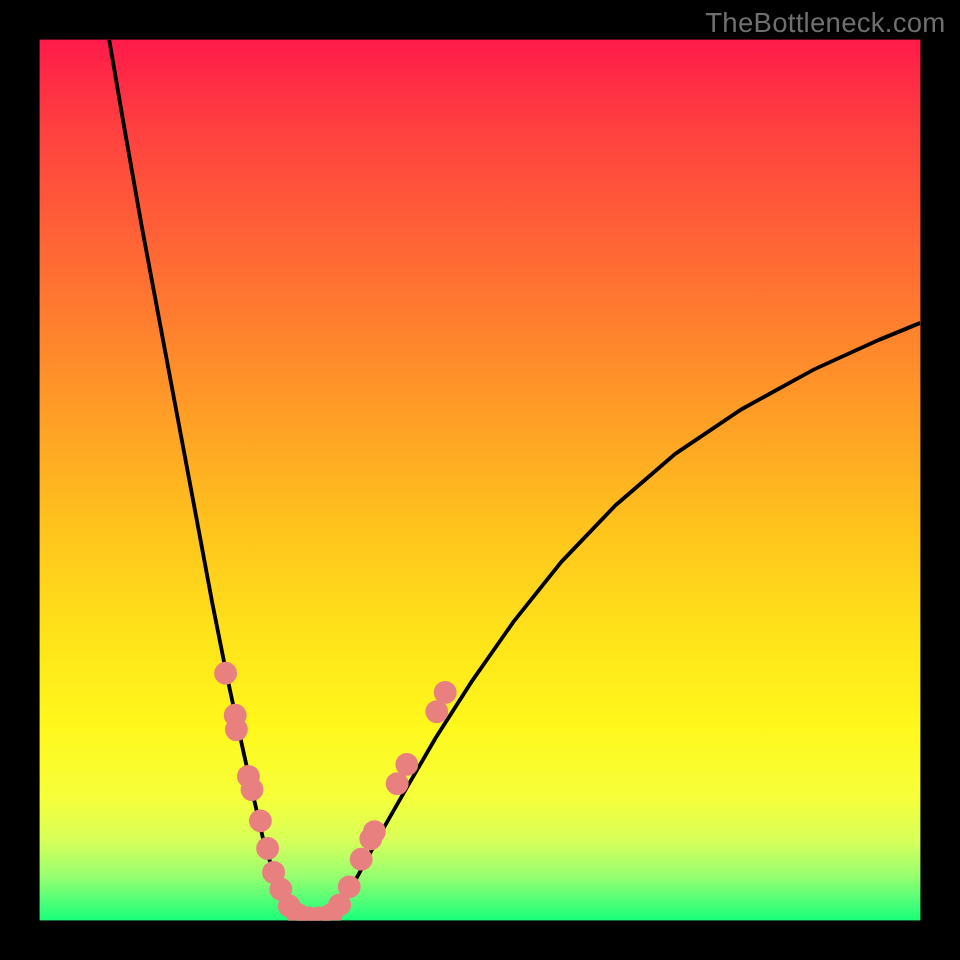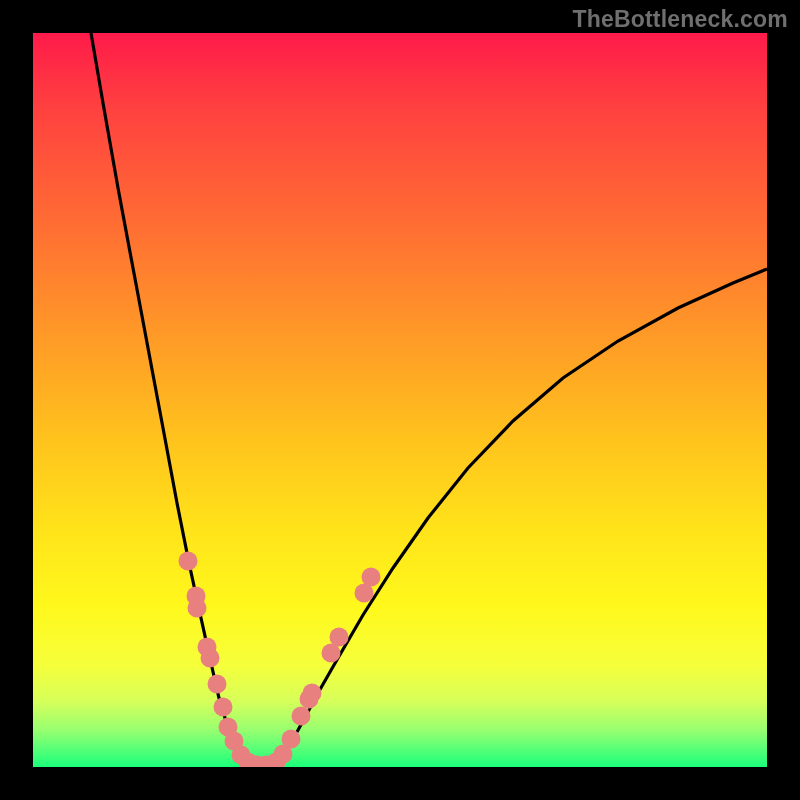--- a/index.html
+++ b/index.html
@@ -46,7 +46,7 @@
     color: #6f6f6f;
     font-size: 23px;
     letter-spacing: 0.2px;
-    font-weight: 700;
+    font-weight: 400;
   }
   svg.curves {
     position: absolute;

